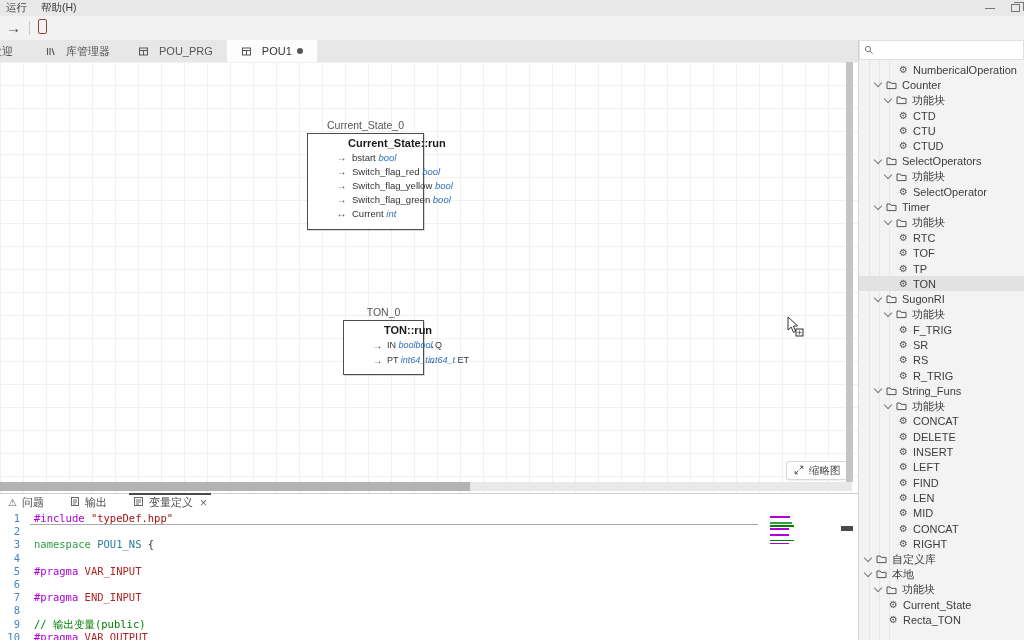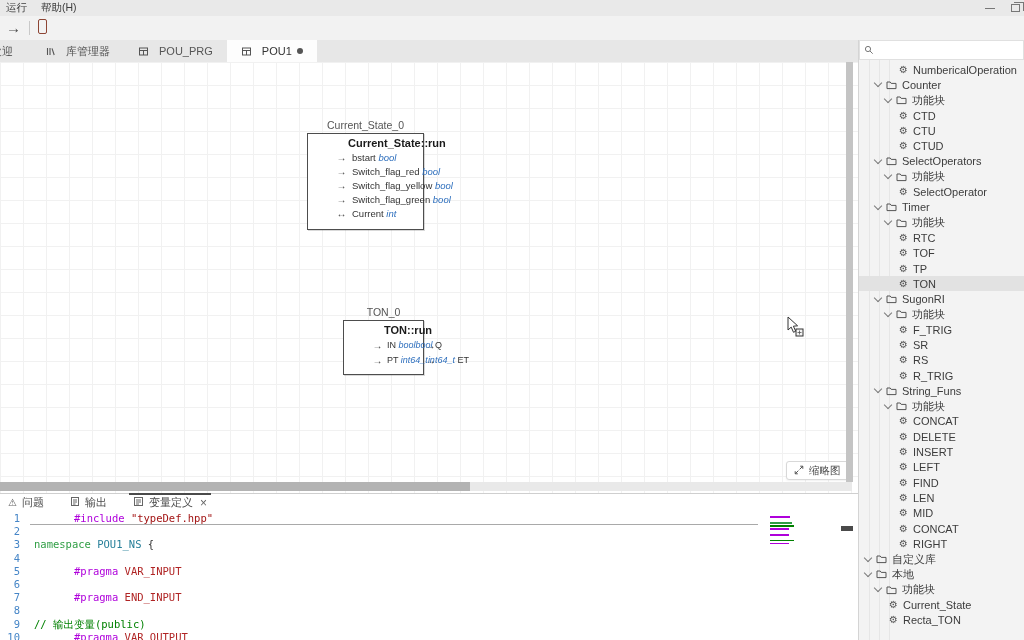--- a/index.html
+++ b/index.html
@@ -67,7 +67,7 @@
   .crow.current::after { content:""; position:absolute; left:30px; right:100px; bottom:0; border-bottom:1px solid #a9a9a9; }
   .gut { width:26px; text-align:right; color:#4585c7; padding-right:6px; flex:none; }
   .cbody { padding-left:8px; white-space:pre; }
-  .c-kw { color:#af00db;margin-left:40px; } .c-kw2 { color:#2f9e44; } .c-type { color:#267f99; }
+  .c-kw { color:#af00db; } .c-kw2 { color:#2f9e44; } .c-type { color:#267f99; }
   .c-comment { color:#008000; } .c-str { color:#a31515; } .c-pragma { color:#b02424; } .c-plain { color:#333; }
   .c-err { border-bottom:1px solid #e05a5a; }
   .minimap { position:absolute; right:64px; top:4px; width:24px; }

